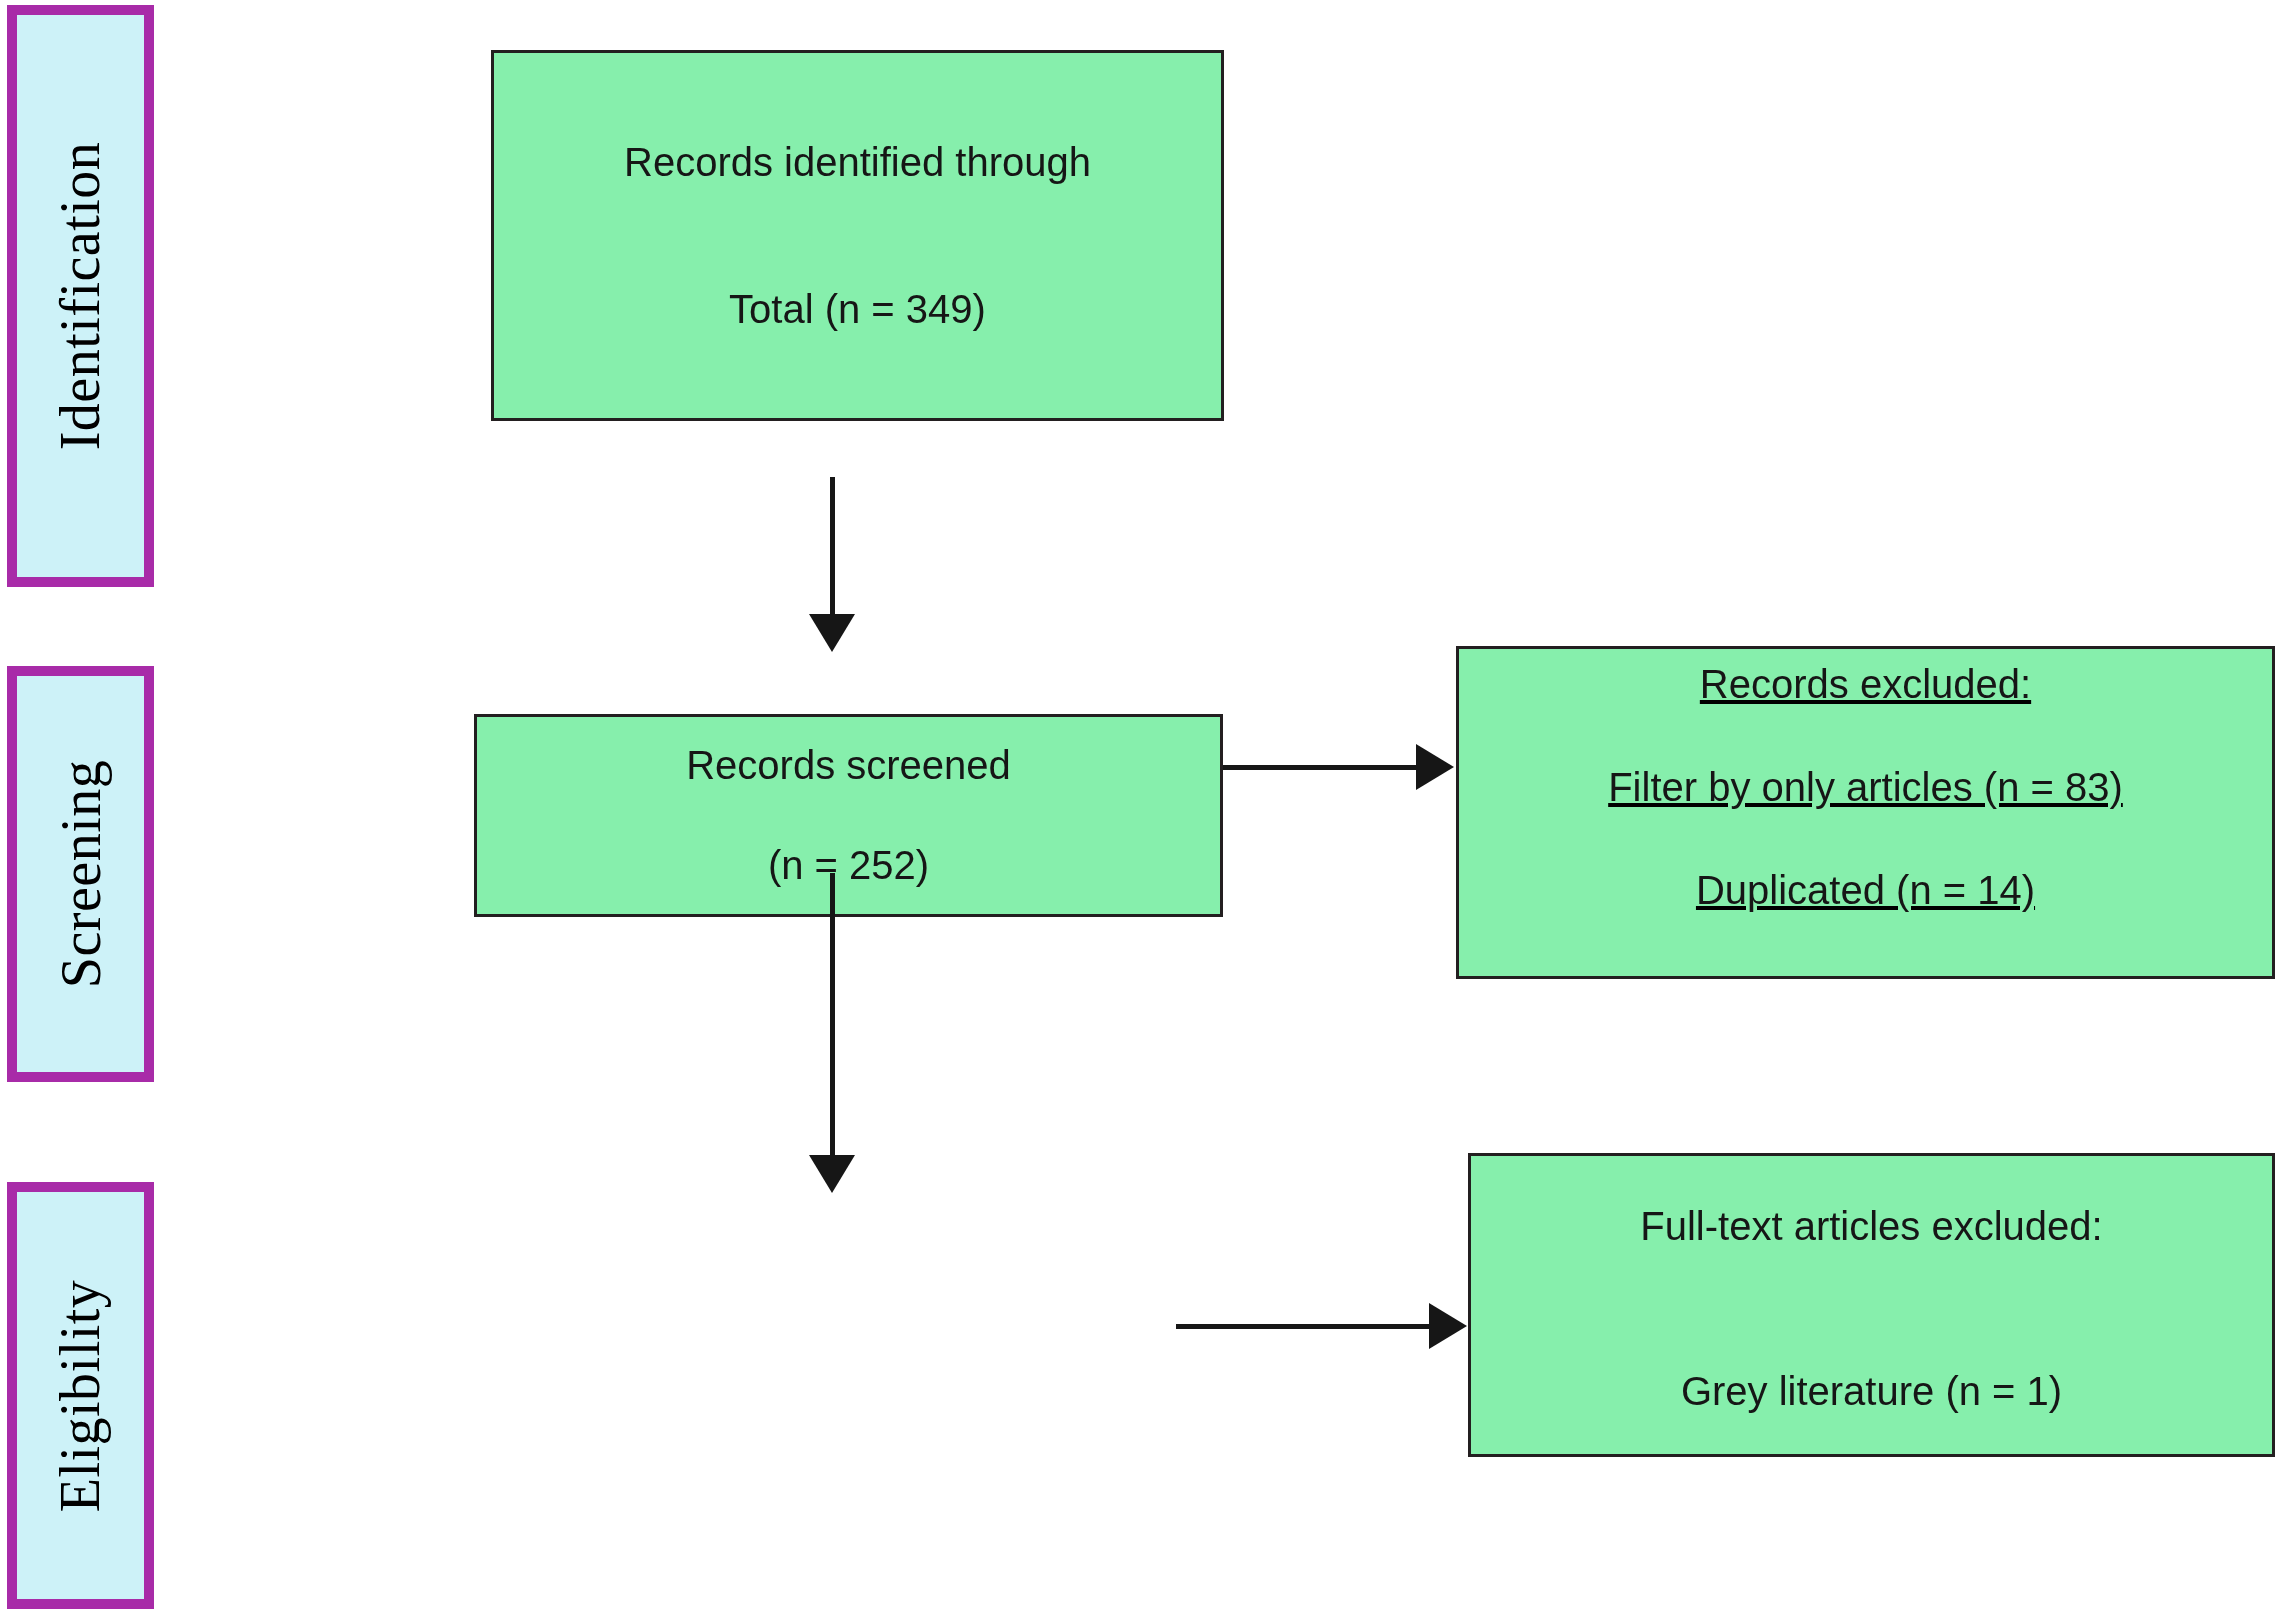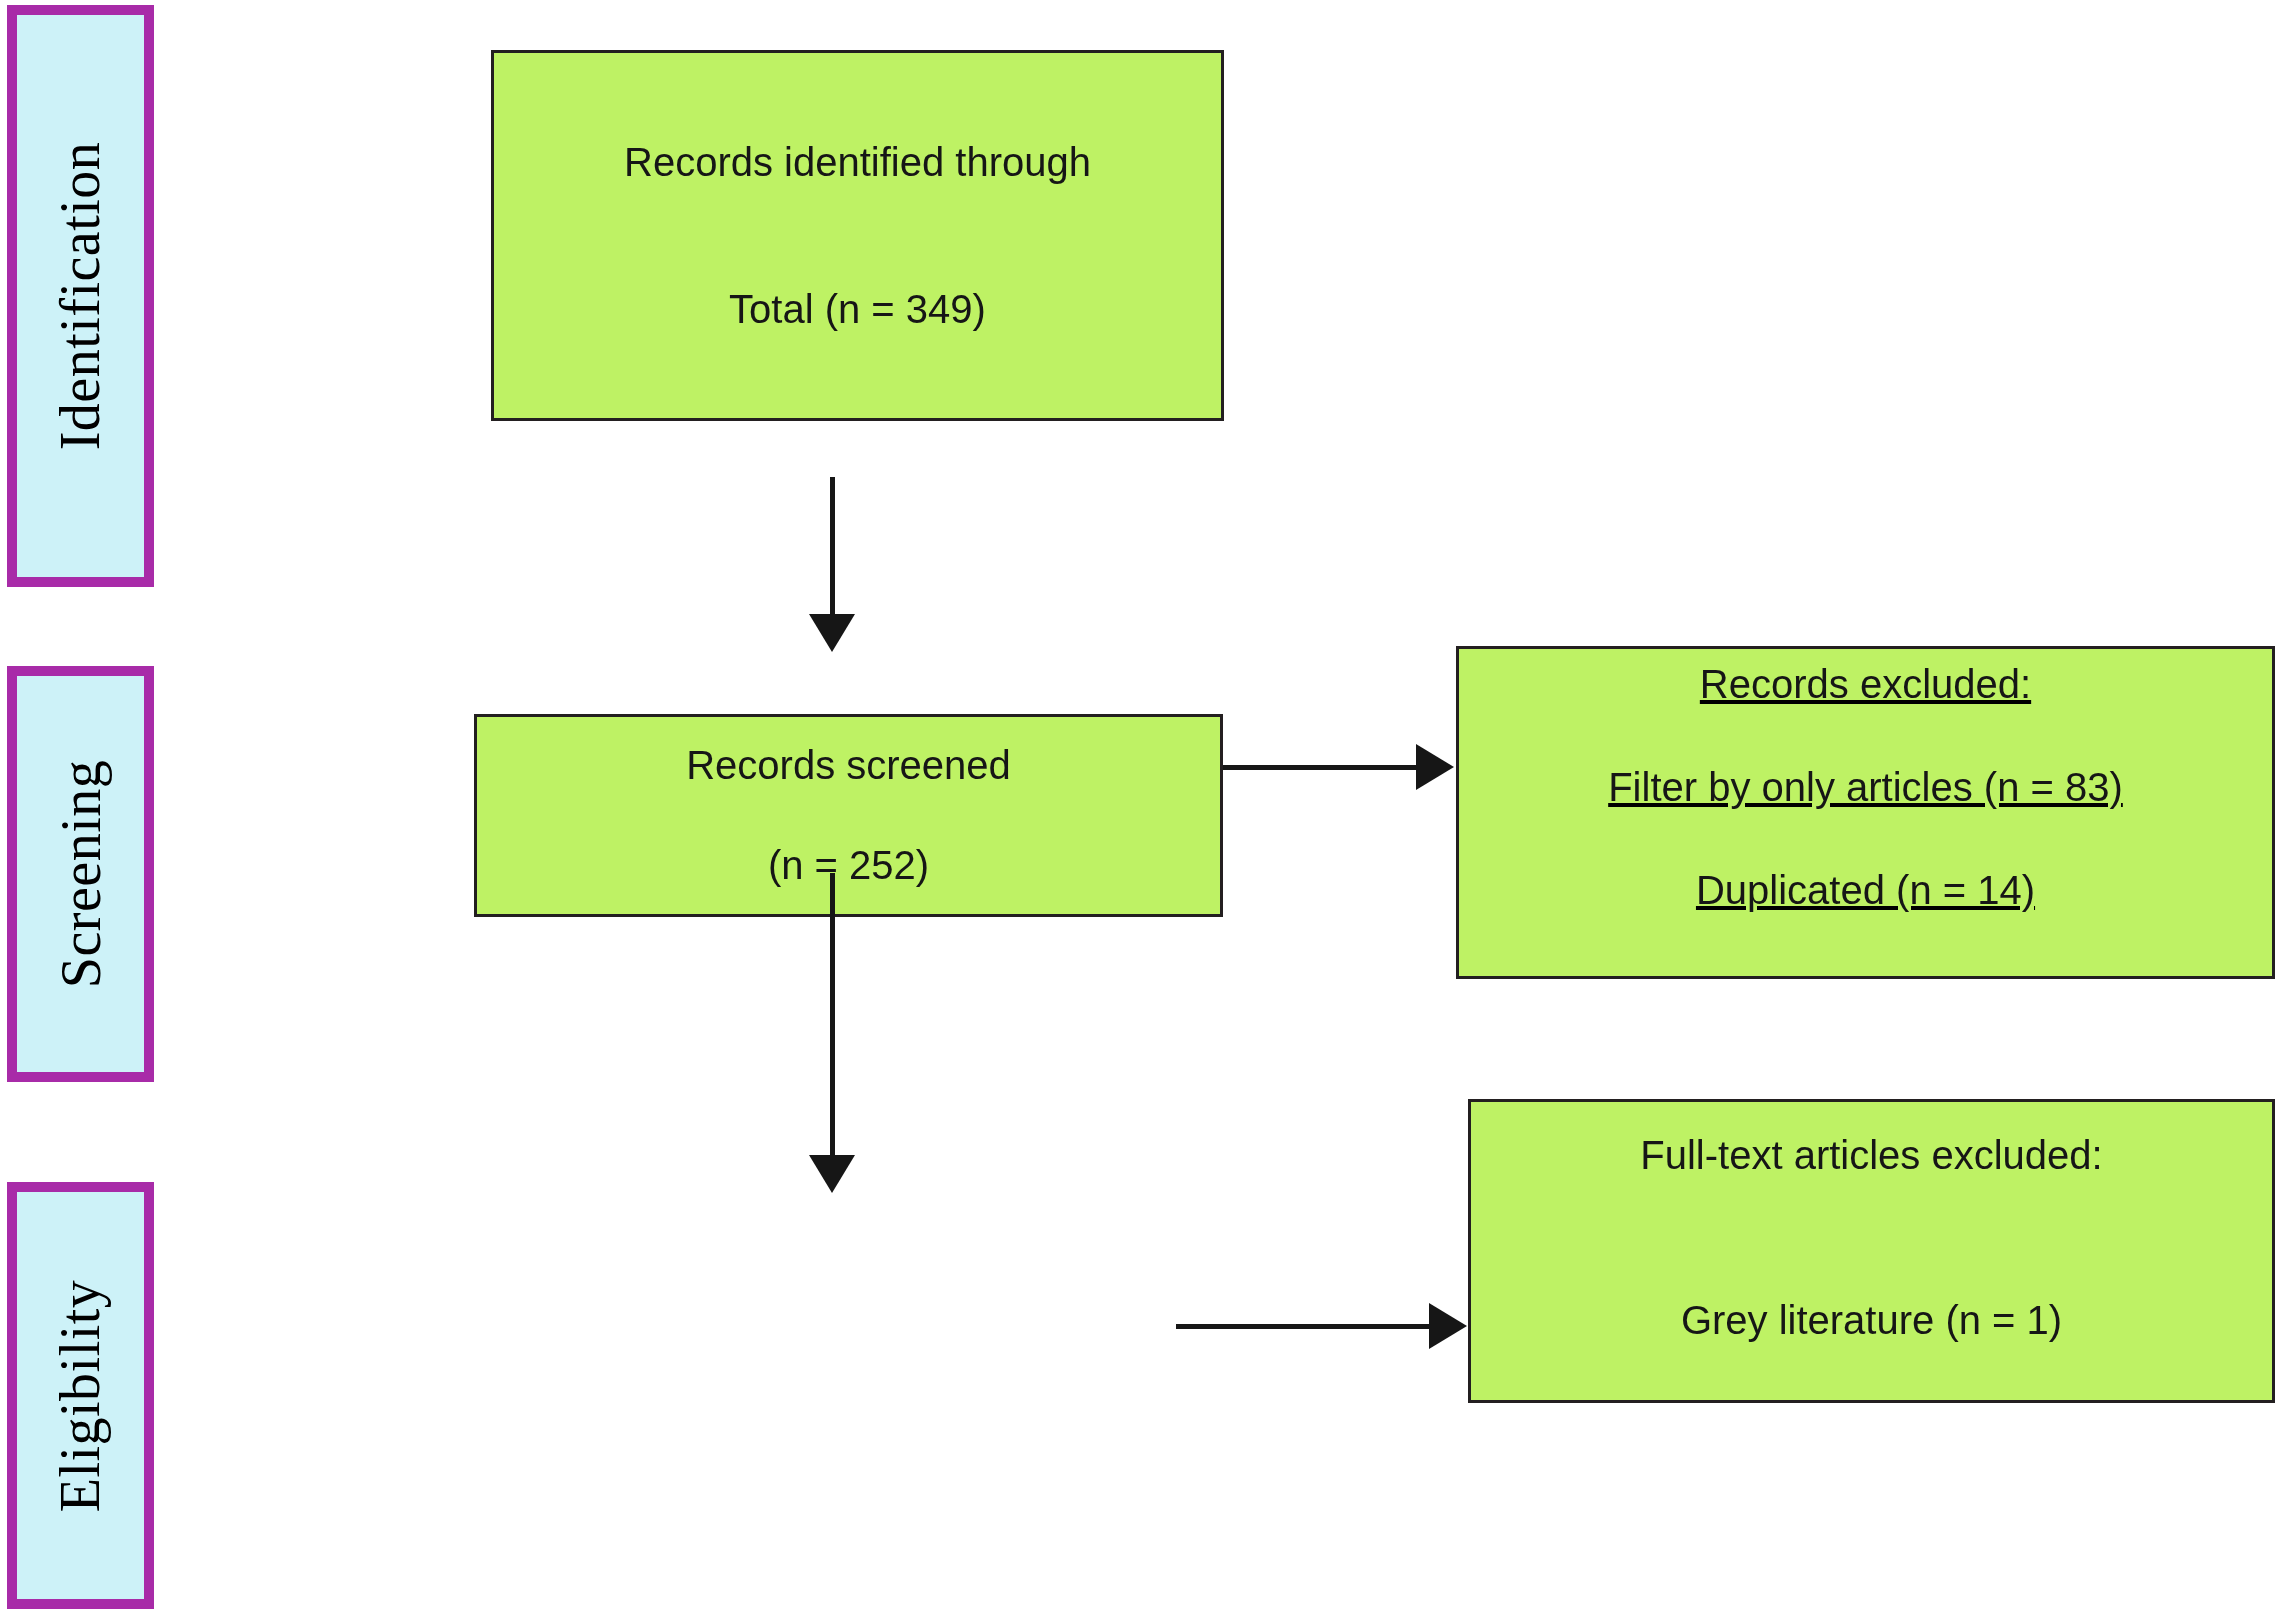--- a/index.html
+++ b/index.html
@@ -41,7 +41,7 @@
   .flow-box {
     position: absolute;
     box-sizing: border-box;
-    background: #bef264;
+    background: #86efac;
     border: 3.6px solid #231f20;
     display: flex;
     flex-direction: column;

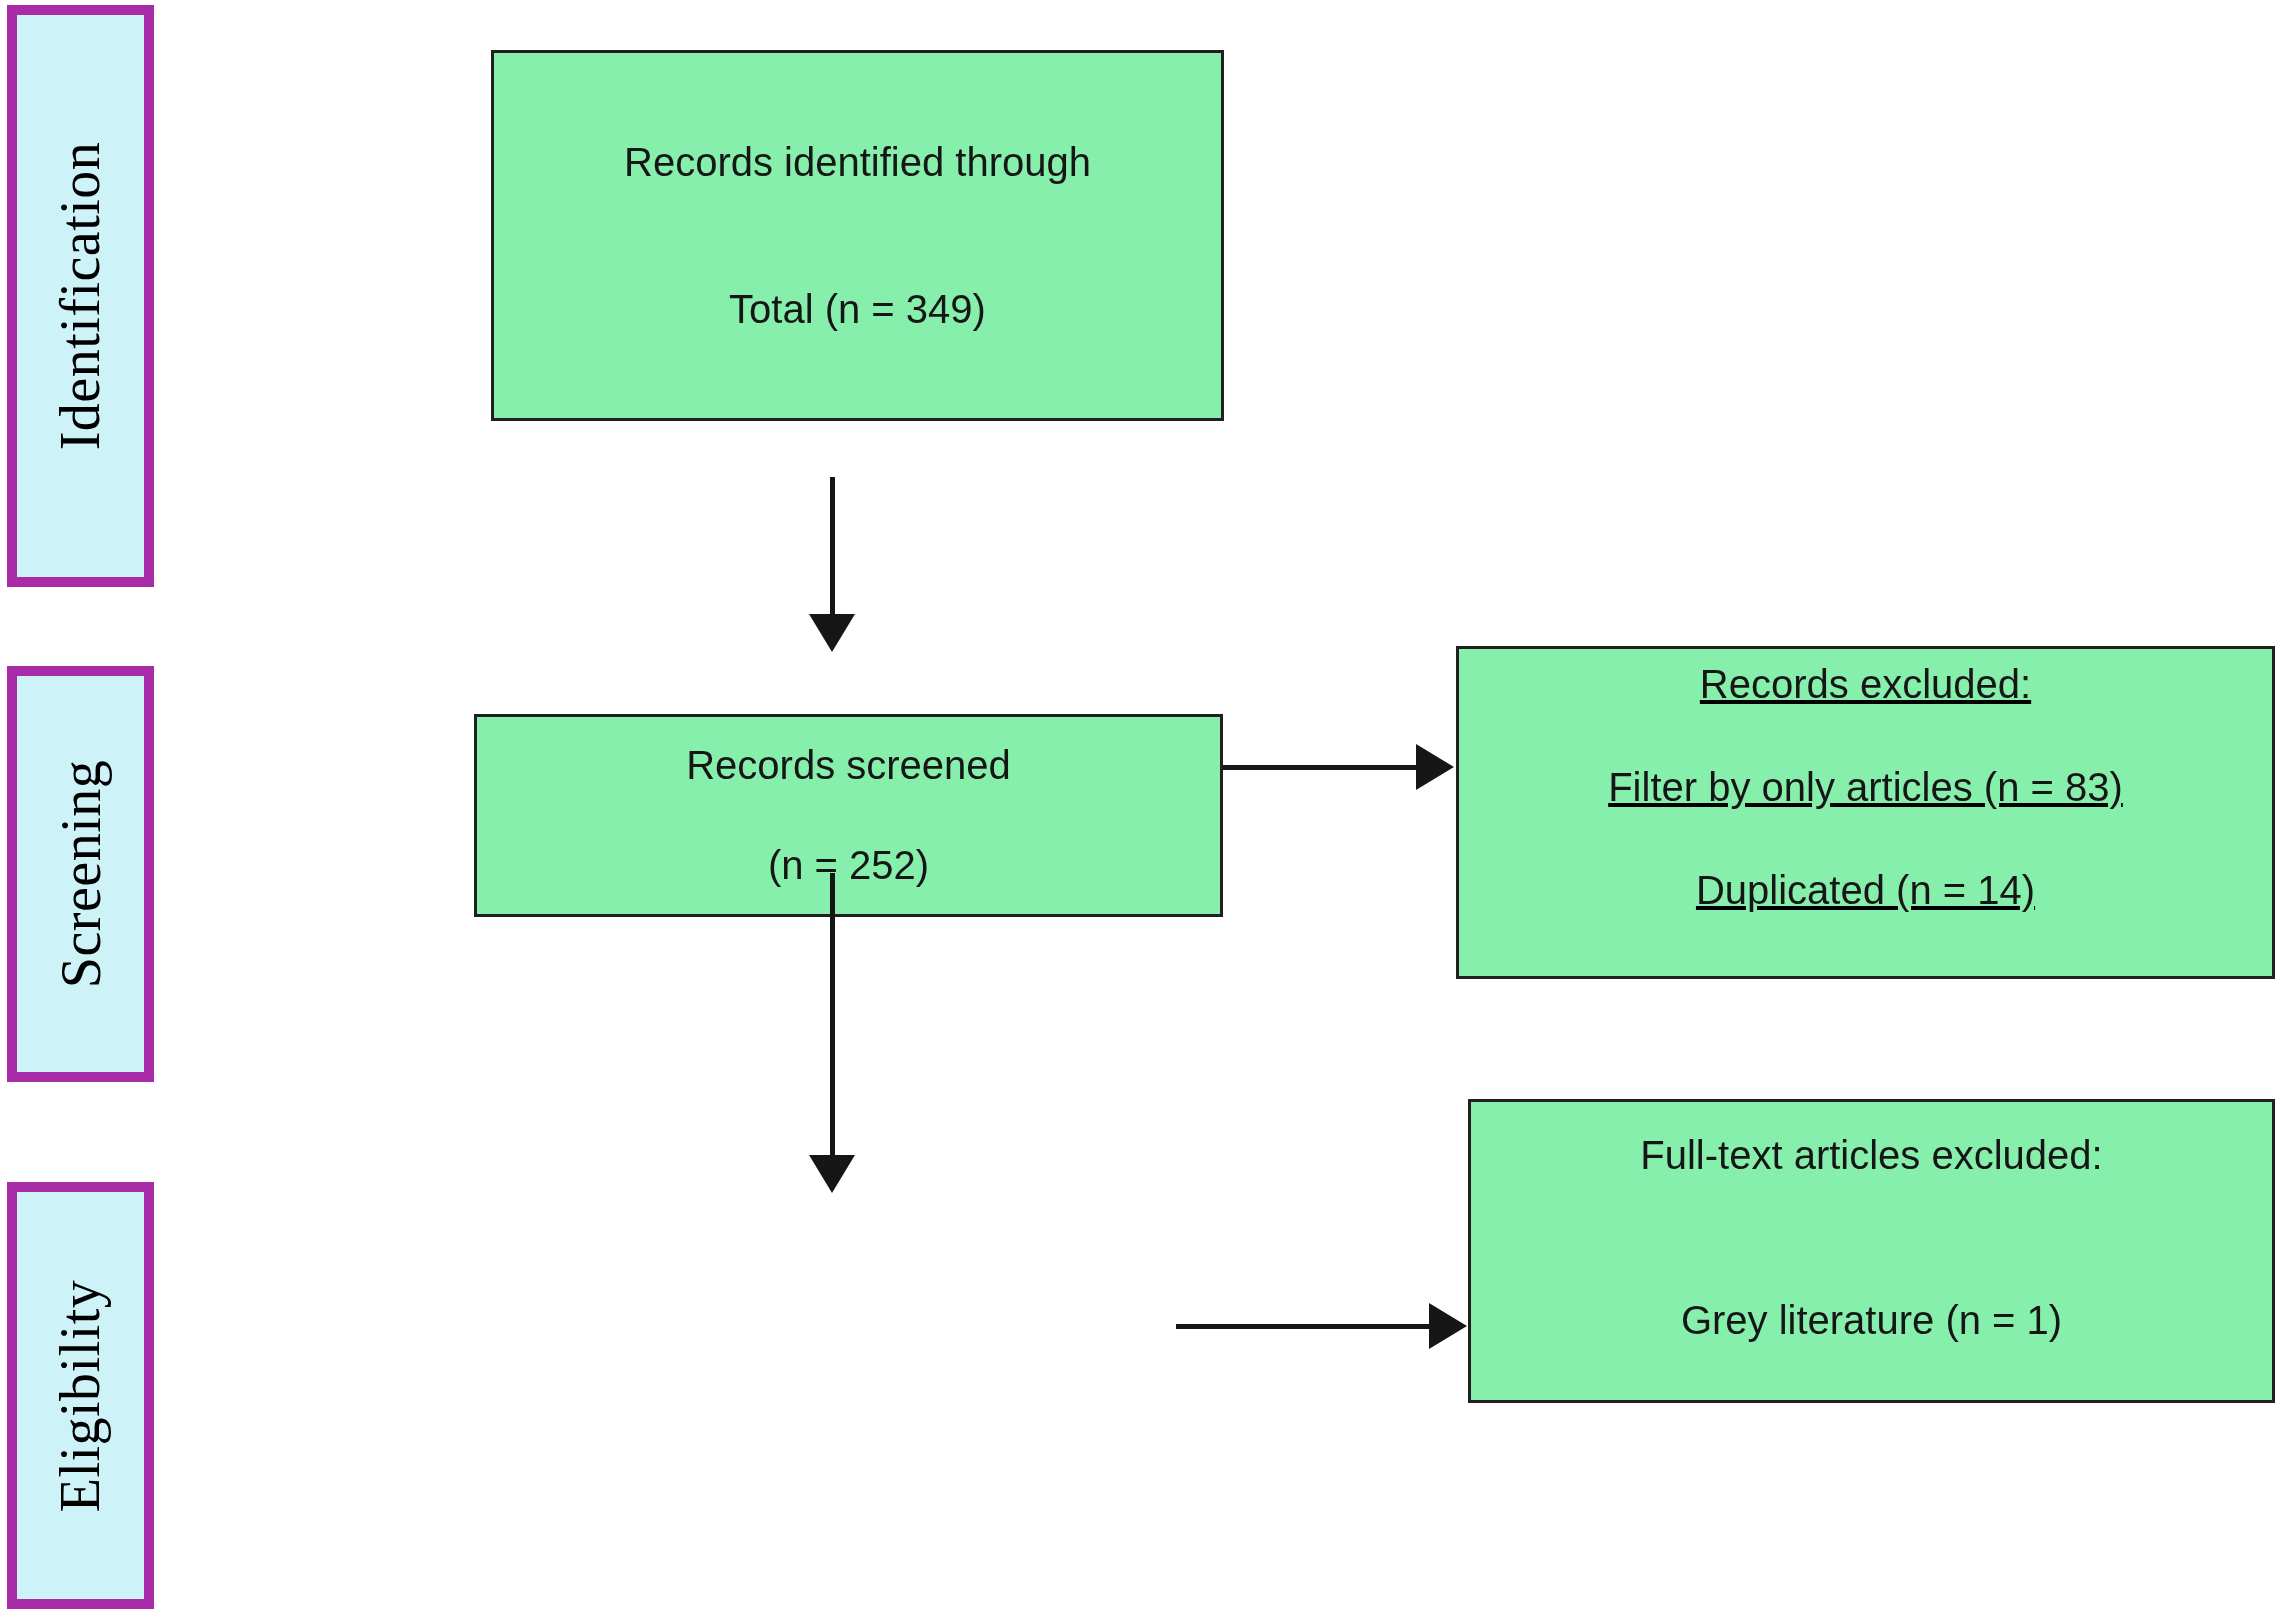--- a/index.html
+++ b/index.html
@@ -140,7 +140,7 @@
   <div class="h-line" style="left:1176px; top:1324px; width:259px;"></div>
   <div class="arrow-right" style="left:1429px; top:1303px;"></div>
 
-  <div class="flow-box" style="left:1468px; top:1099px; width:807px; height:304px;">
+  <div class="flow-box" style="left:1468px; top:1153px; width:807px; height:304px;justify-content:flex-end;">
     <div class="flow-line">Full-text articles excluded:</div>
     <div class="gap-lg"></div>
     <div class="gap-lg"></div>

